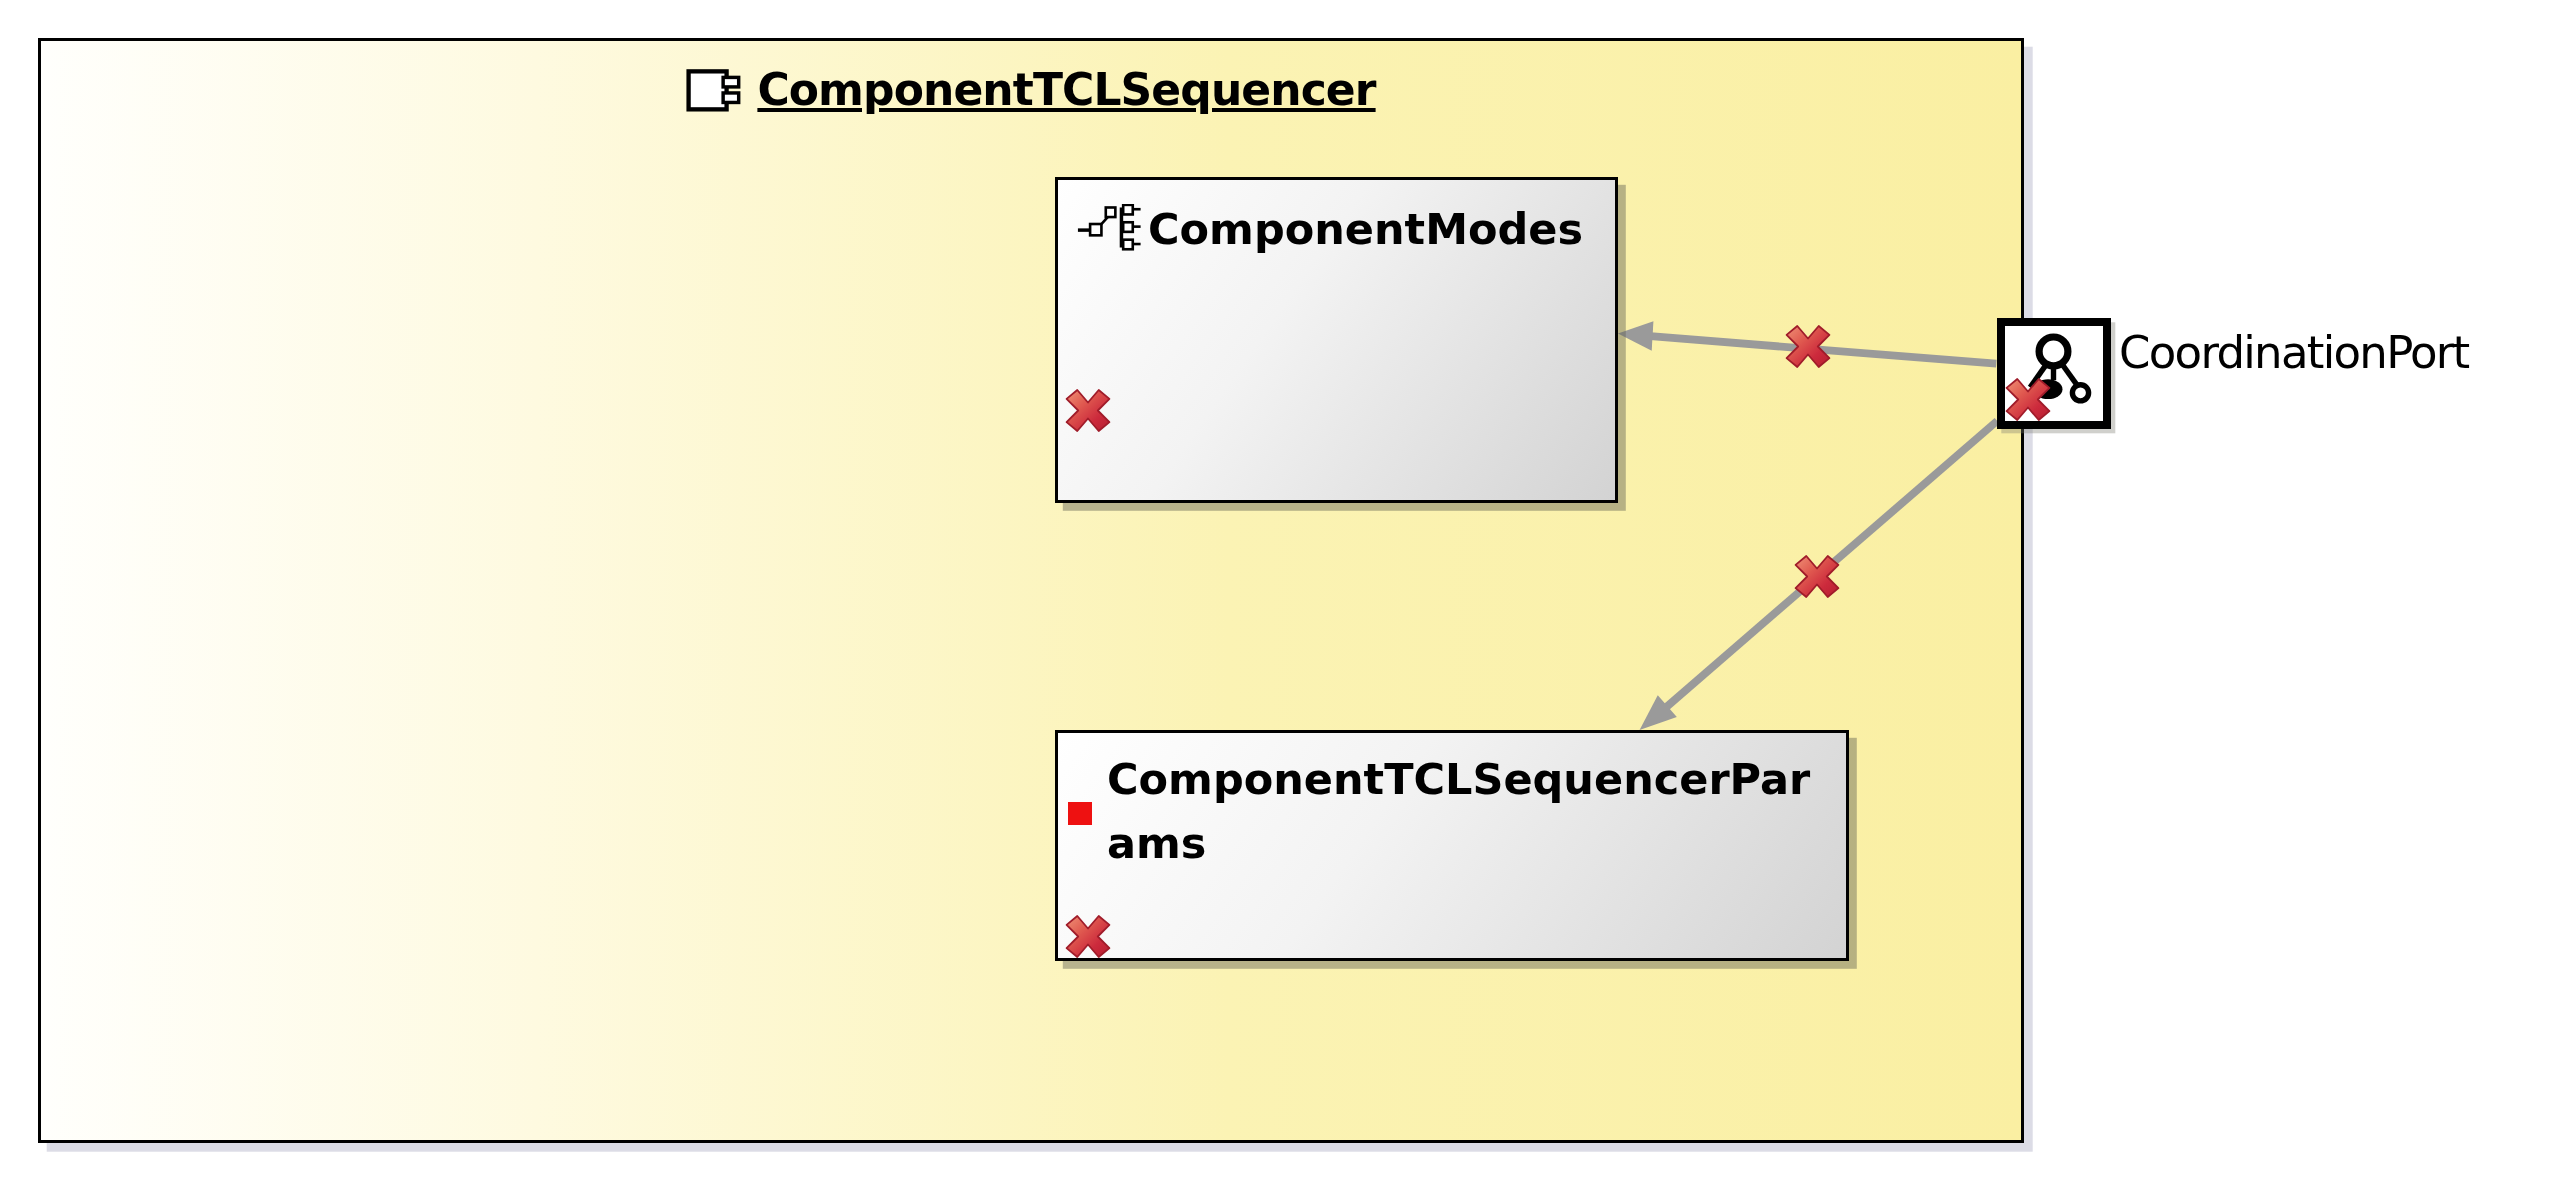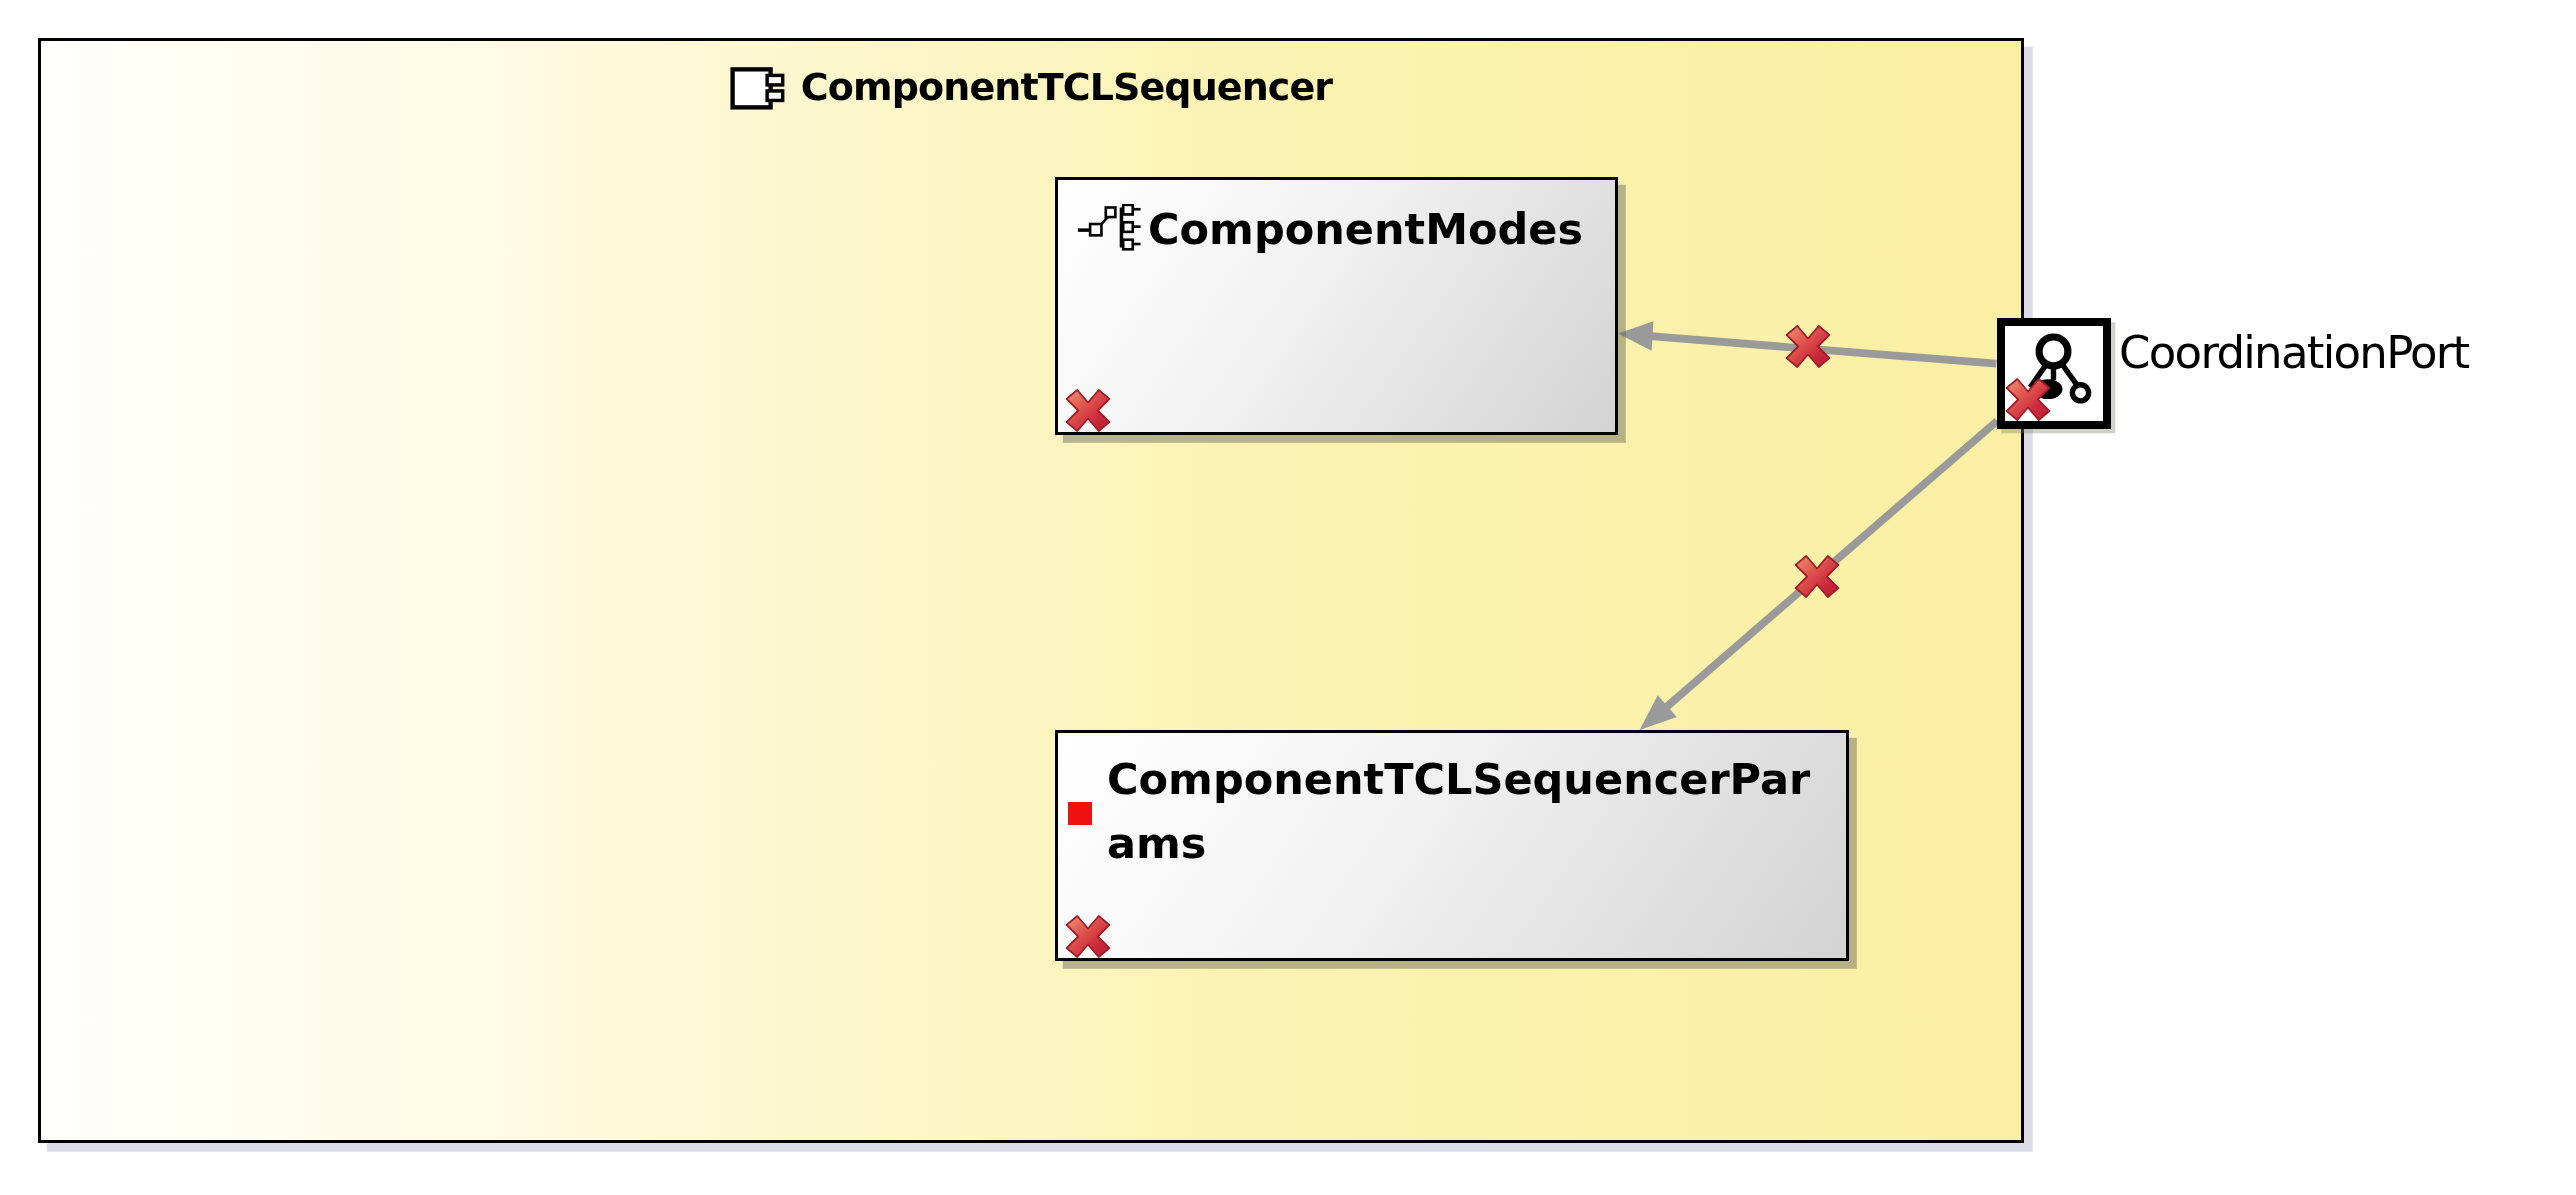--- a/index.html
+++ b/index.html
@@ -18,7 +18,7 @@
   .outer-title {
     position:absolute; top:22.5px; left:0; right:0;
     display:flex; justify-content:center; align-items:center; gap:14px;
-    font-weight:bold; font-size:38px; letter-spacing:-0.9px; color:#000;
+    font-weight:bold; font-size:44px; letter-spacing:-0.9px; color:#000;text-decoration:underline;
   }
   
   .connectors { position:absolute; left:0; top:0; z-index:1; pointer-events:none; }

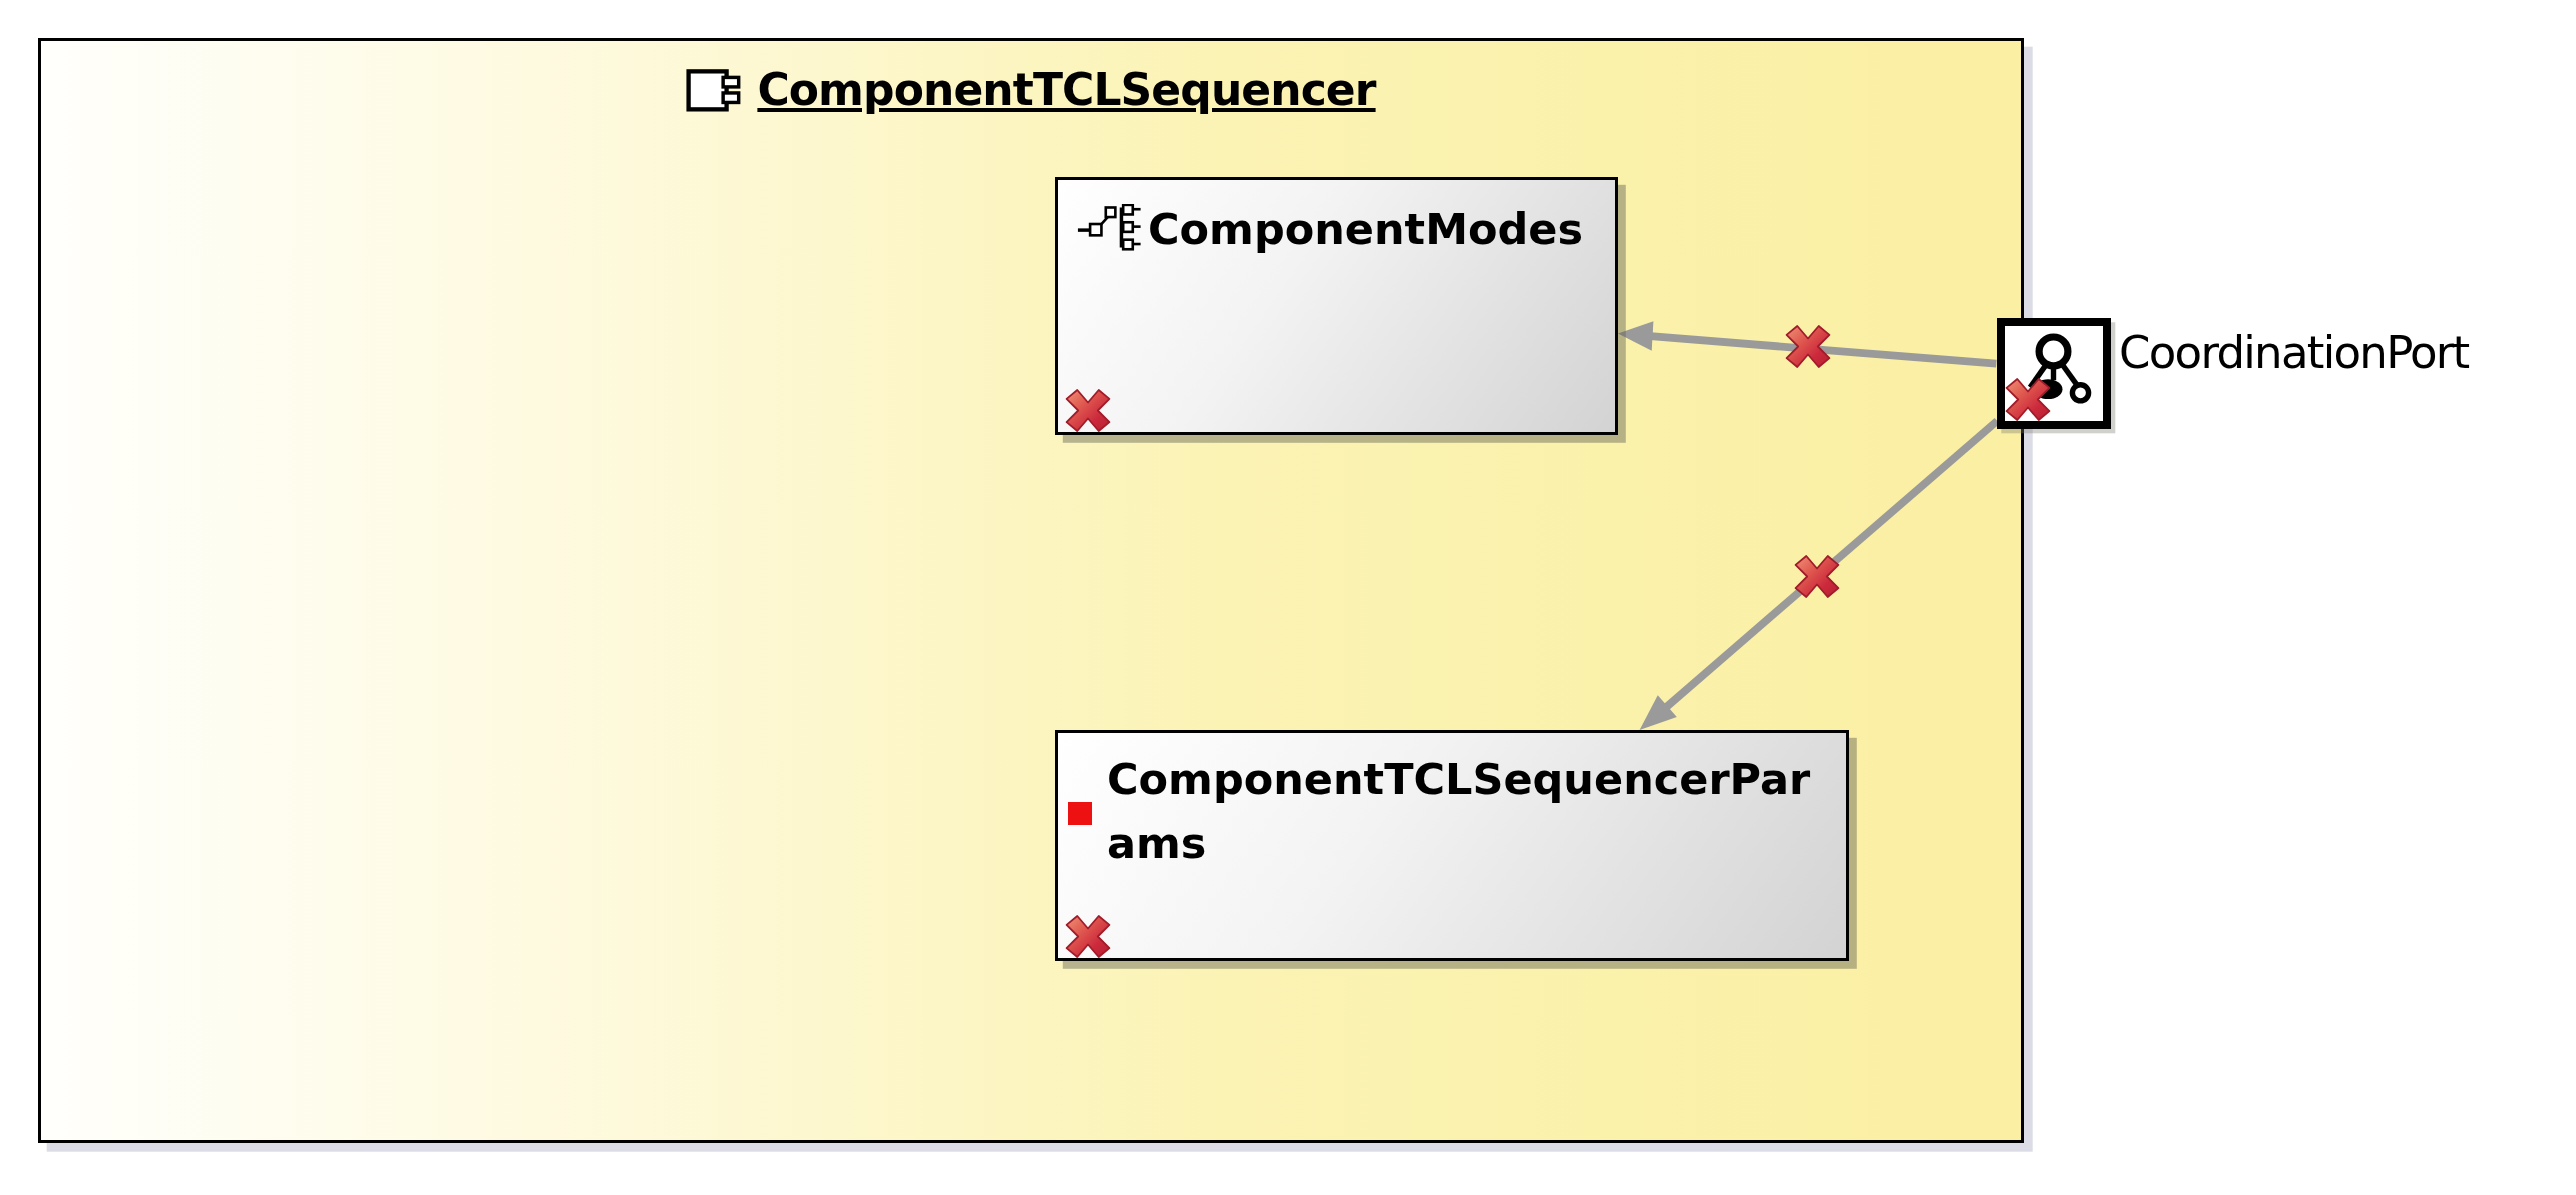--- a/index.html
+++ b/index.html
@@ -30,7 +30,7 @@
     box-shadow:7.8px 7.8px 0 rgba(100,100,85,0.45);
     z-index:2;
   }
-  #node-modes  { left:1055px; top:177px; width:563px; height:258px;padding-left:20px; }
+  #node-modes  { left:1055px; top:177px; width:563px; height:326px;padding-left:20px; }
   #node-params { left:1055px; top:730px; width:794px; height:231px; }
   .node-label {
     position:absolute; font-weight:bold; color:#000; font-size:43px; line-height:57px;

